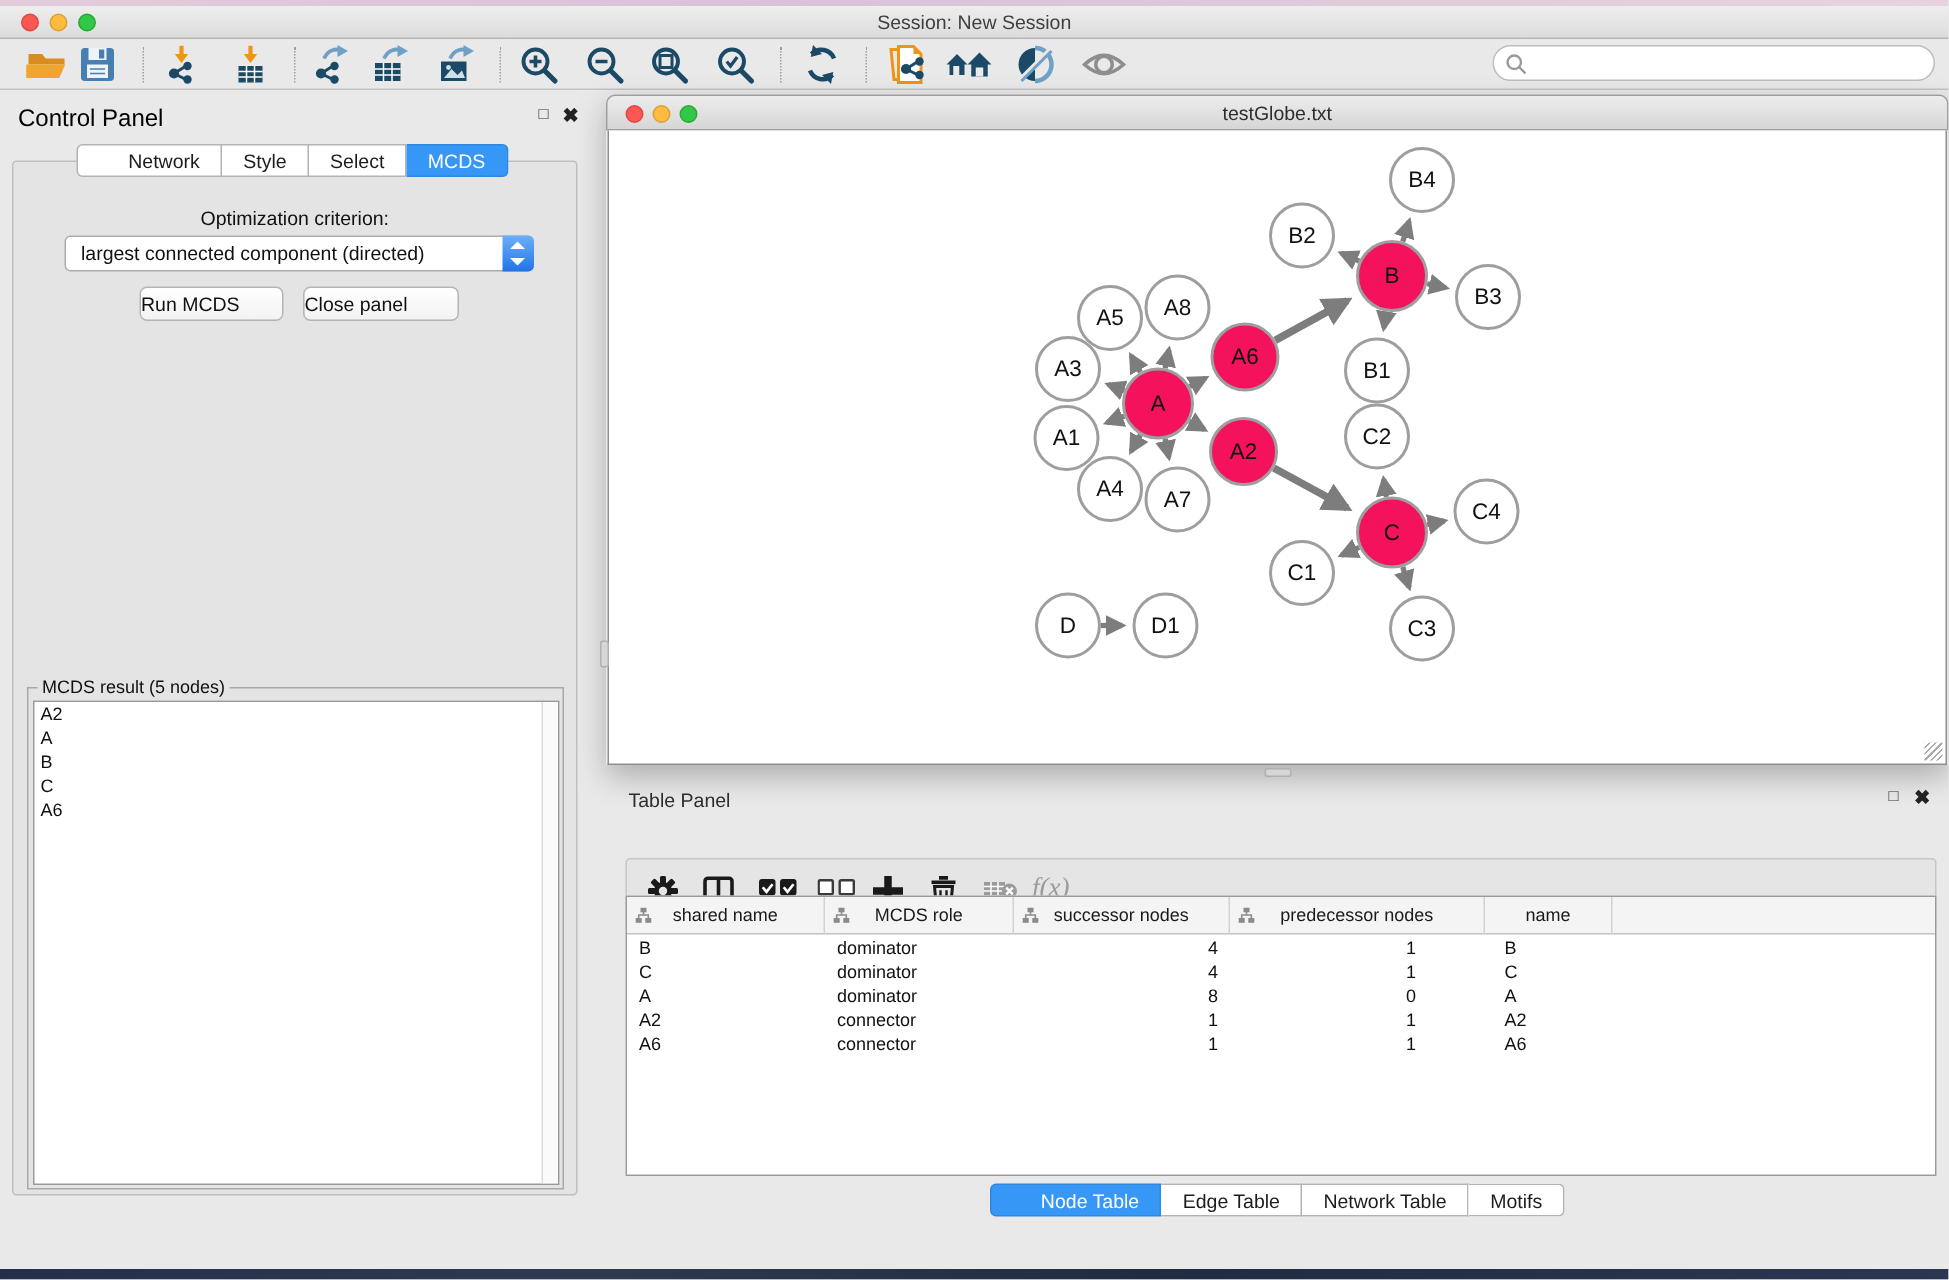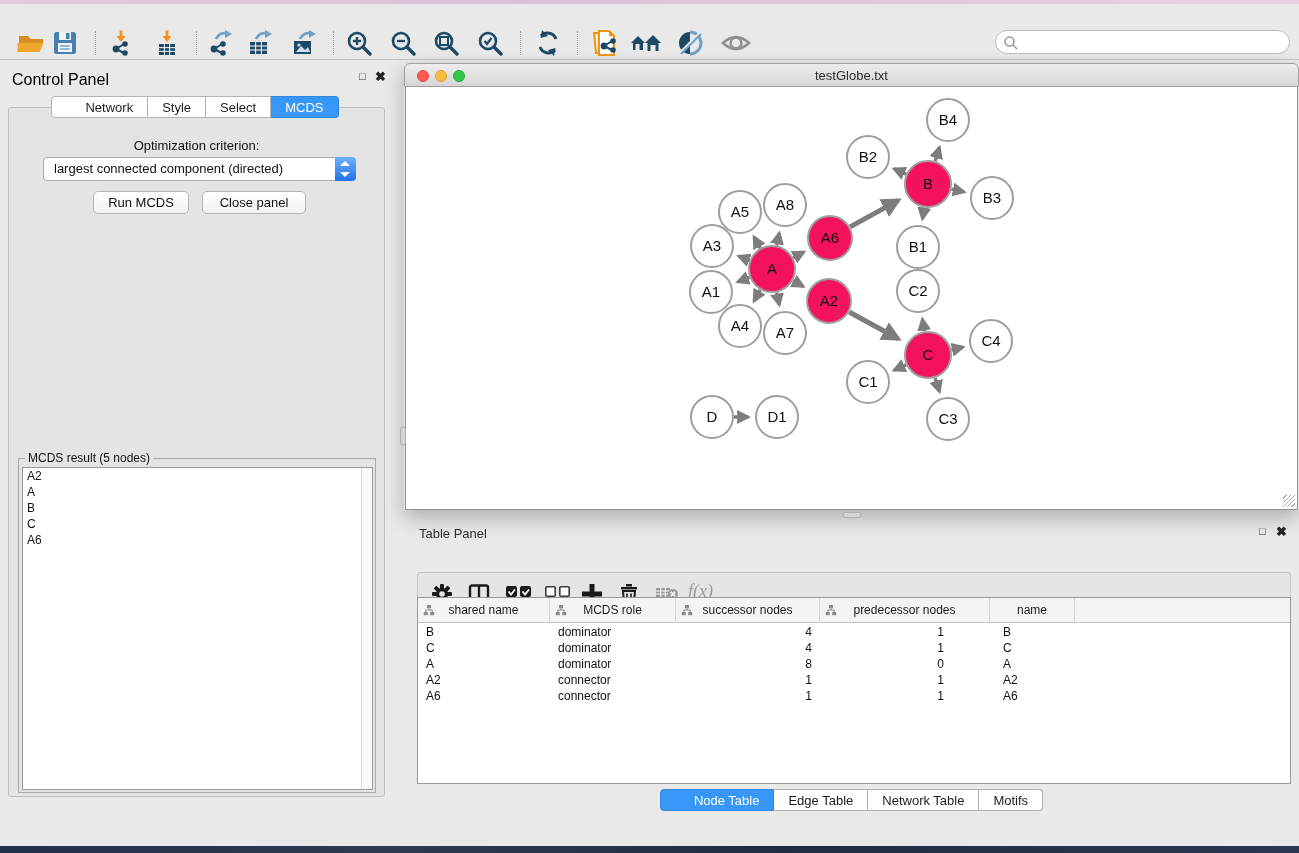--- a/index.html
+++ b/index.html
@@ -126,6 +126,12 @@
 <div id="root">
   <div id="desktop-top" class="abs"></div>
 
+  <div id="titlebar" class="abs">
+    <span class="tl red" style="left:14px"></span>
+    <span class="tl yellow" style="left:33px"></span>
+    <span class="tl green" style="left:52px"></span>
+    <div id="app-title">Session: New Session</div>
+  </div>
 
   <div id="toolbar" class="abs">
     <div id="toolbar-icons">

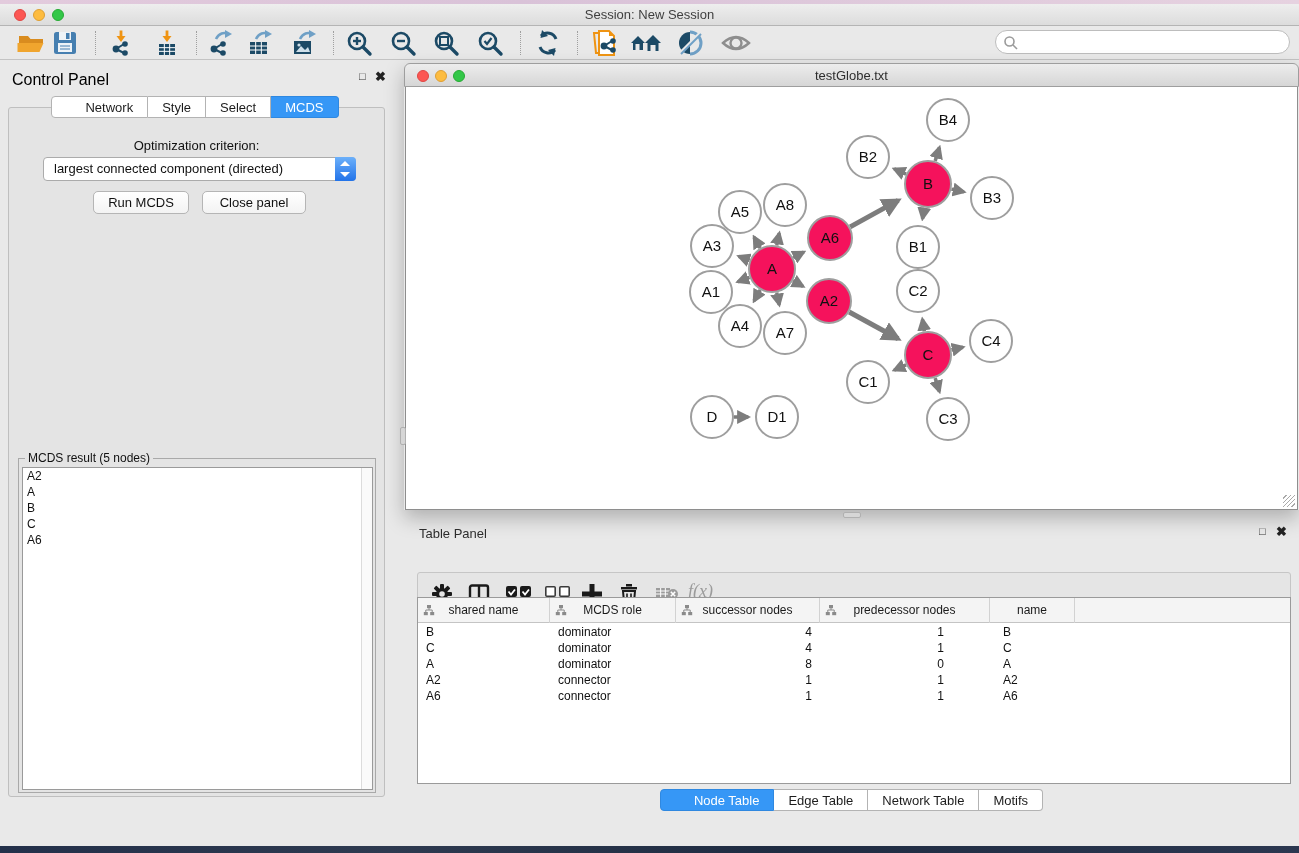--- a/index.html
+++ b/index.html
@@ -60,7 +60,7 @@
   .chev.up { top:4px; border-bottom:5px solid #fff; }
   .chev.down { bottom:4px; border-top:5px solid #fff; }
   .push-btn { position:absolute; top:83px; height:23px; background:linear-gradient(#ffffff,#f3f3f3);
-    border:1px solid #b5b5b5; border-radius:5px; font-size:13px; color:#111; text-align:center;
+    border:1px solid #b5b5b5; border-radius:5px; font-size:13px; color:#111; 
     line-height:21px; cursor:default; }
   #run-btn { left:84px; width:96px; }
   #closepanel-btn { left:193px; width:104px; }

